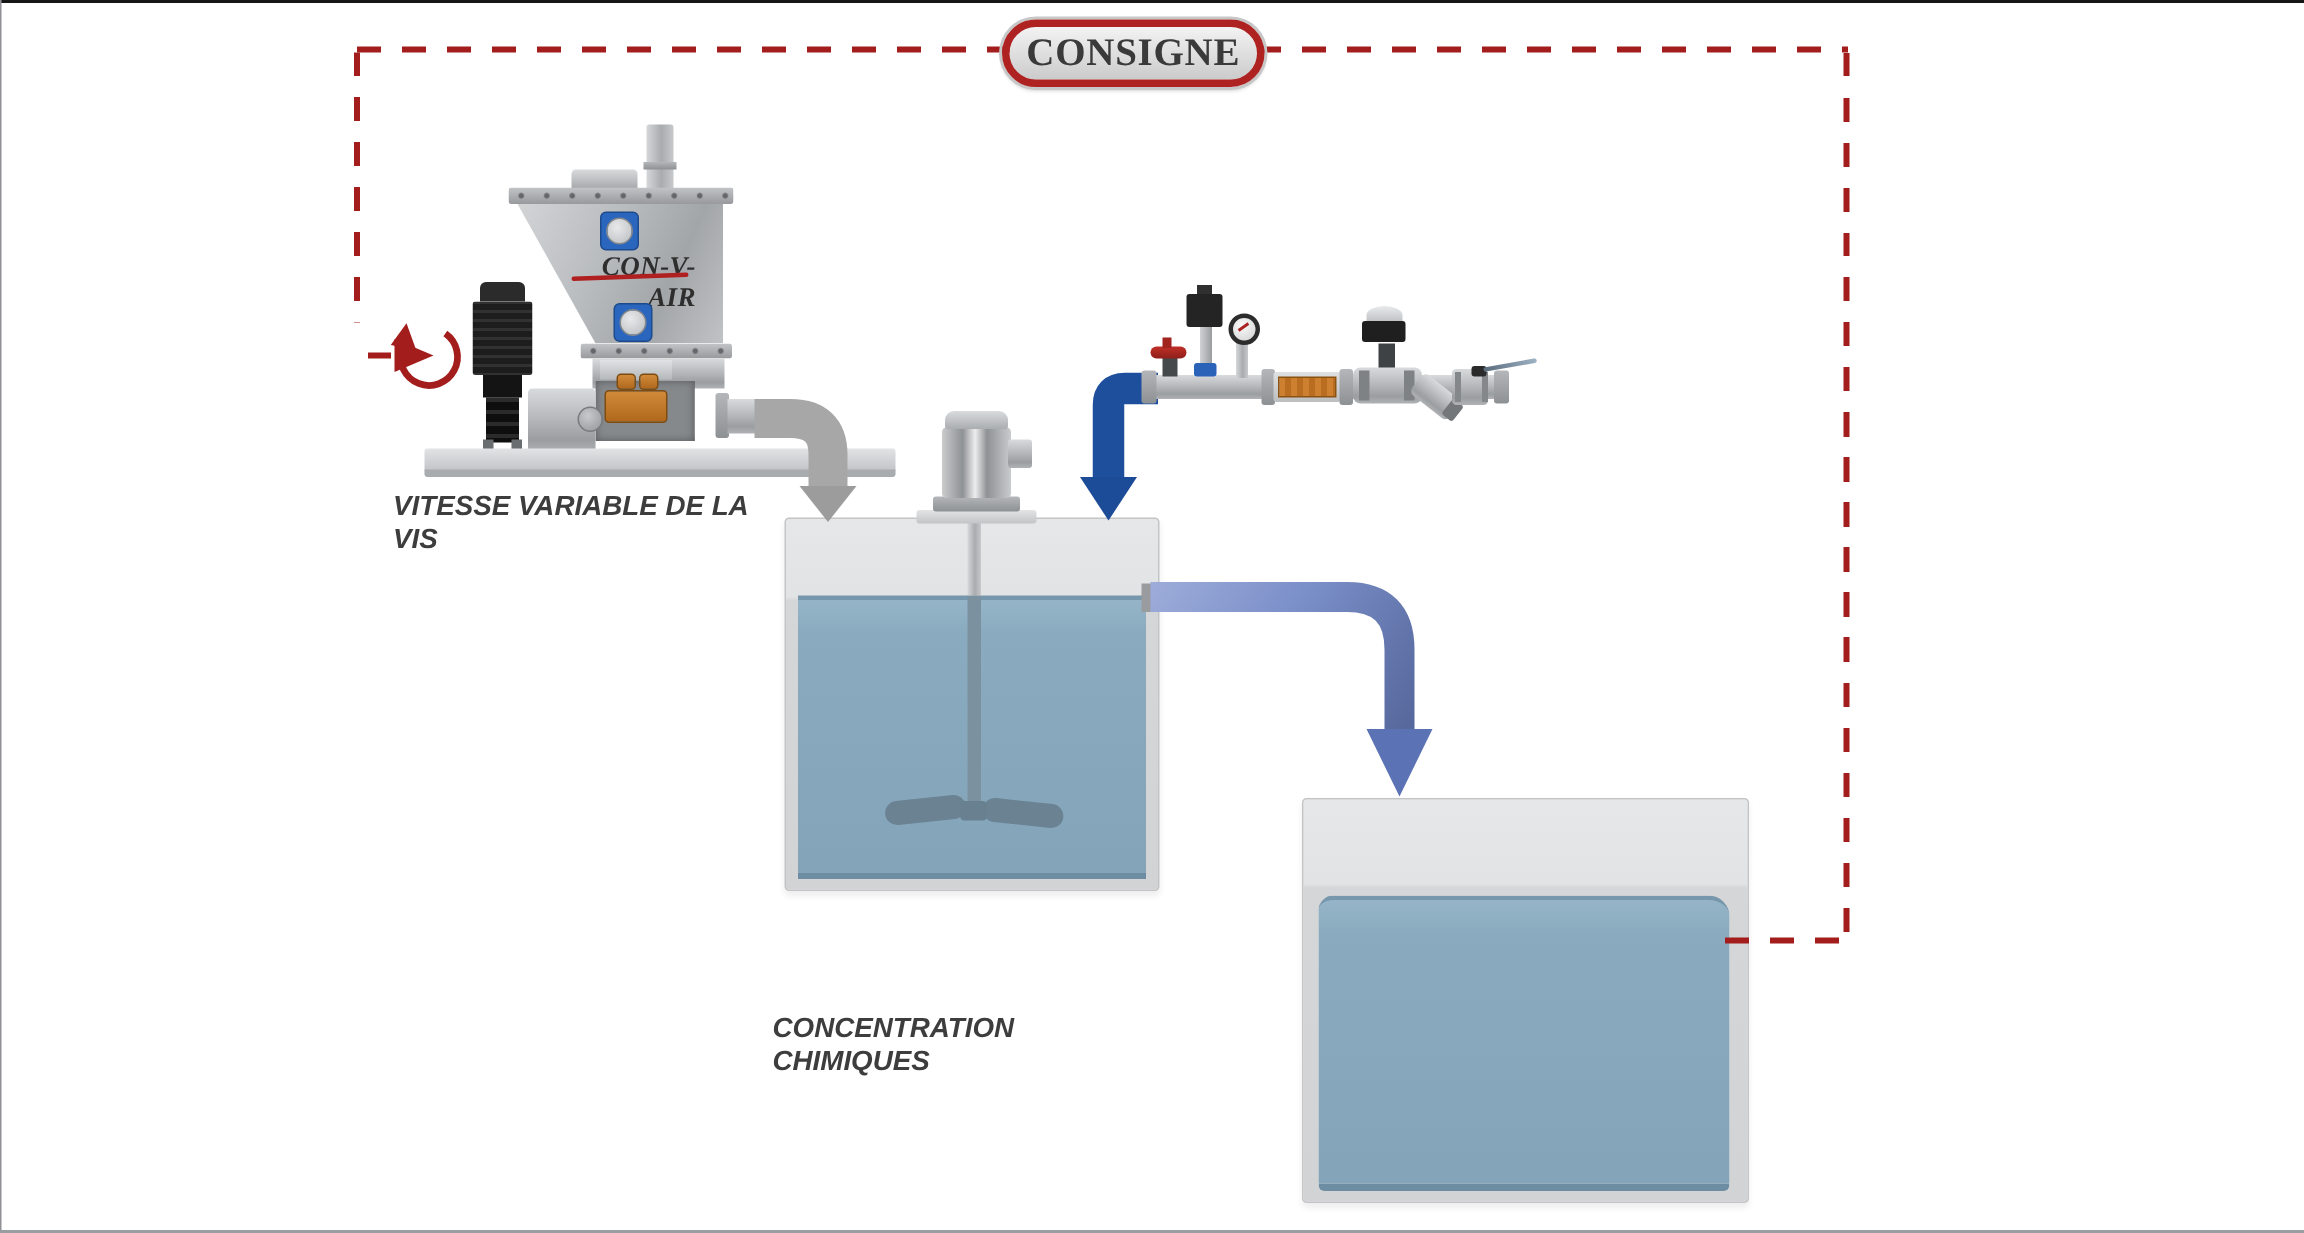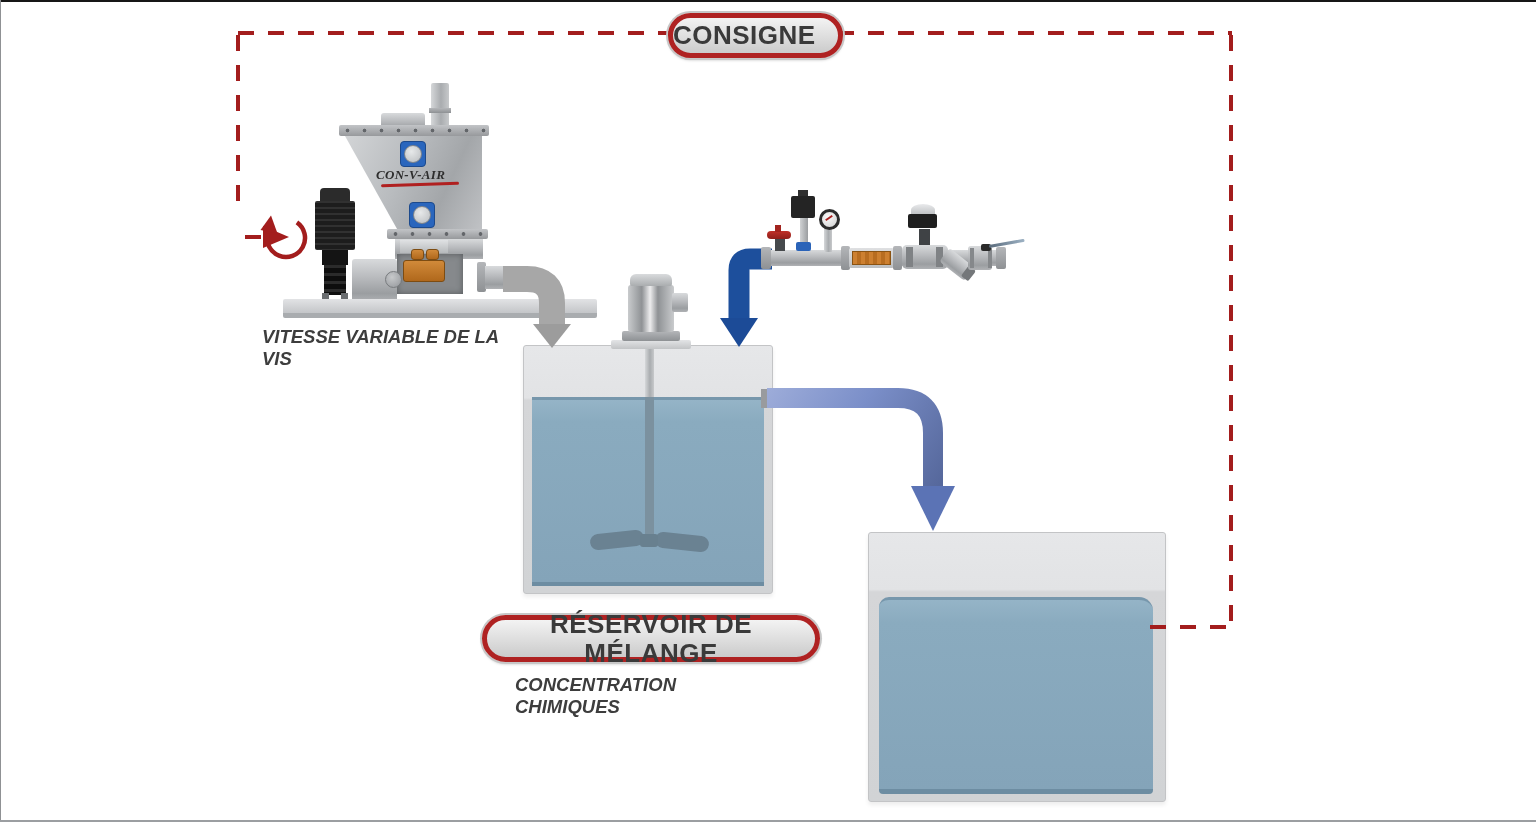--- a/index.html
+++ b/index.html
@@ -15,11 +15,11 @@
   .dash-v{width:4px;background:repeating-linear-gradient(180deg,#a31d1d 0 16px,transparent 16px 30px);}
   .tri-right{width:0;height:0;border-top:11px solid transparent;border-bottom:11px solid transparent;border-left:26px solid #a31d1d;}
   
-  .badge{display:flex;flex-direction:column;align-items:flex-start;justify-content:center;
+  .badge{display:flex;flex-direction:column;align-items:center;justify-content:center;
          box-sizing:border-box;border:5px solid #af2222;border-radius:999px;
          background:linear-gradient(180deg,#f3f3f3,#dbdbdb 60%,#cbcbcb);
          color:#3a3a3a;font-weight:bold;letter-spacing:.5px;text-align:center;
-         box-shadow:0 0 0 2px #c7c7c7,0 2px 3px rgba(0,0,0,.25);line-height:1.1;}
+         box-shadow:0 0 0 2px #c7c7c7,0 2px 3px rgba(0,0,0,.25);line-height:1.1;font-family:Liberation Serif, serif;}
   .caption{font-style:italic;font-weight:bold;color:#3d3d3d;text-align:left;}
   
   .steel-v{background:linear-gradient(180deg,#d8dadc 0%,#b7b9bc 45%,#9b9ea1 80%,#b0b2b5 100%);}

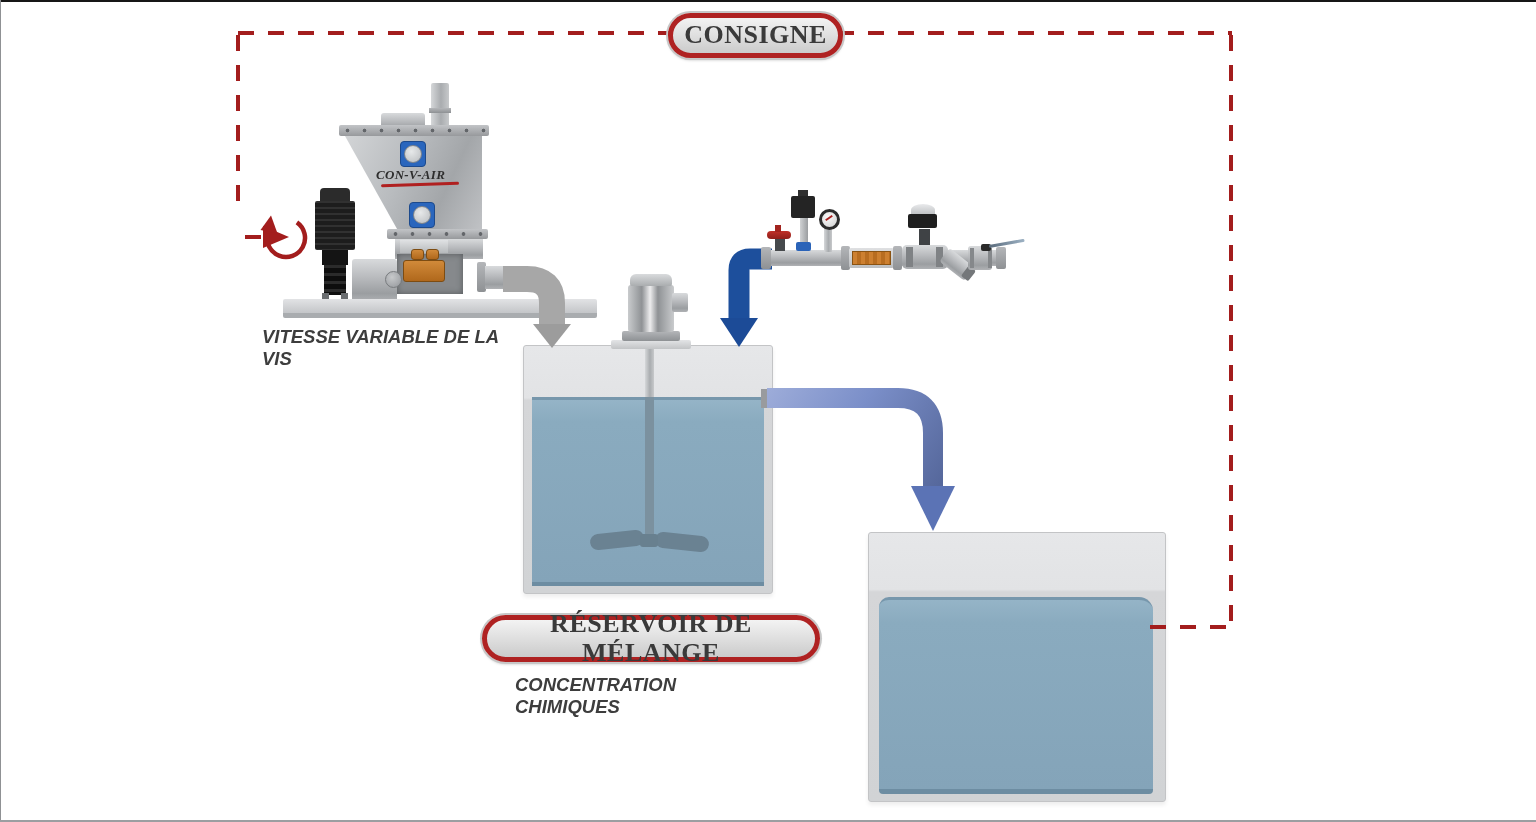--- a/index.html
+++ b/index.html
@@ -31,7 +31,7 @@
   .hopper{background:linear-gradient(115deg,#d2d4d6 0%,#b9bcbf 40%,#a3a6a9 70%,#c0c2c5 100%);
           clip-path:polygon(0 0,100% 0,100% 100%,38% 100%);}
   .orange{background:linear-gradient(180deg,#d18a3a,#b0681c);border:1px solid #7d4c12;border-radius:3px;box-sizing:border-box;}
-  .brand{font-family:"Liberation Serif",serif;font-style:italic;font-weight:bold;font-size:13px;color:#2e2e2e;text-align:left;letter-spacing:.3px;}
+  .brand{font-family:"Liberation Serif",serif;font-style:italic;font-weight:bold;font-size:18px;color:#2e2e2e;text-align:right;letter-spacing:.3px;}
   .tankbody{background:linear-gradient(180deg,#e6e7e9 0%,#e2e3e5 21%,#d5d6d8 22%,#d1d3d5 100%);
             border:1px solid #c3c4c6;border-radius:3px;box-sizing:border-box;box-shadow:0 3px 4px rgba(0,0,0,.07);}
   .liquid{background:linear-gradient(180deg,#95b4c7 0%,#8aabbf 12%,#84a4b9 100%);

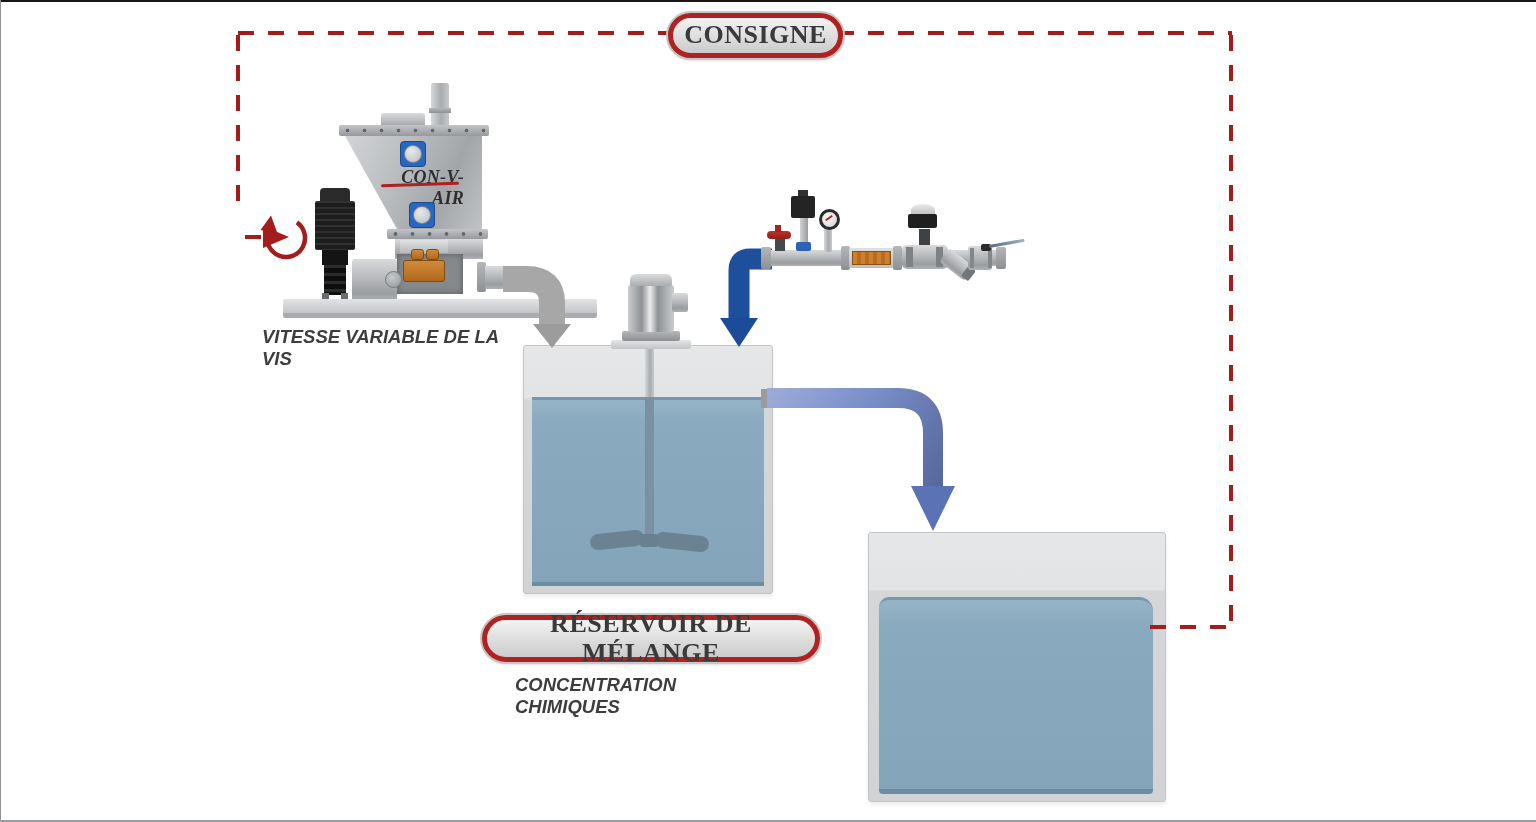--- a/index.html
+++ b/index.html
@@ -159,9 +159,6 @@
   <div class="abs badge" style="left:668px;top:13px;width:175px;height:45px;font-size:26px;">
     <span>CONSIGNE</span>
   </div>
-  <div class="abs badge" style="left:482px;top:615px;width:338px;height:47px;font-size:26px;">
-    <span>RÉSERVOIR DE MÉLANGE</span>
-  </div>
 
   <div class="abs caption" style="left:262px;top:326px;width:252px;font-size:18.5px;">VITESSE VARIABLE DE LA VIS</div>
   <div class="abs caption" style="left:515px;top:674px;width:260px;font-size:18.5px;">CONCENTRATION CHIMIQUES</div>

